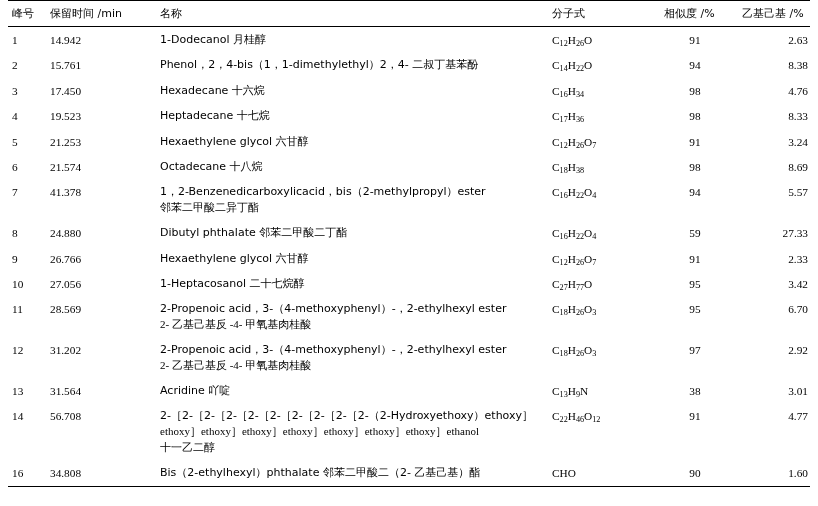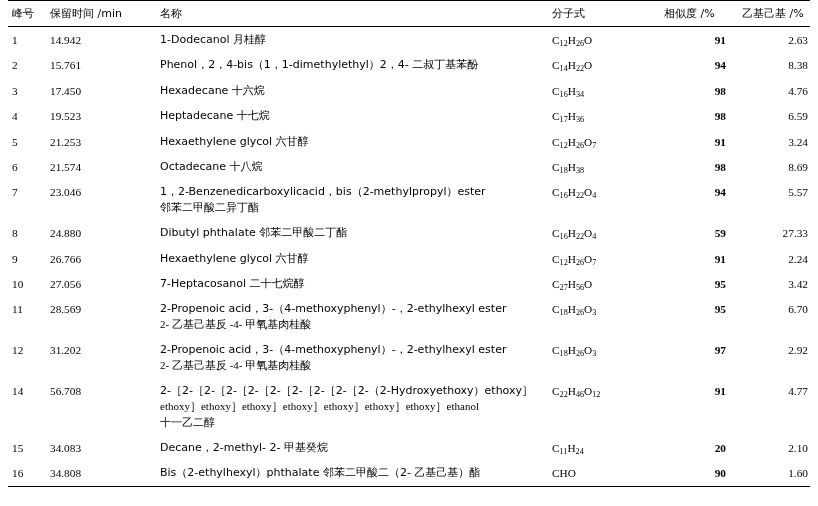--- a/index.html
+++ b/index.html
@@ -56,7 +56,7 @@
   .td-rt   { white-space: nowrap; }
   .td-name { padding-right: 8px !important; }
   .td-form { white-space: nowrap; }
-  .td-sim, .th-sim   { text-align: right; padding-left: 14px !important; font-weight: bold; }
+  .td-sim, .th-sim   { text-align: center; padding-left: 14px !important; }
   .td-cont, .th-cont { text-align: right; padding-left: 14px !important; }
 
   .name-line { display: block; }

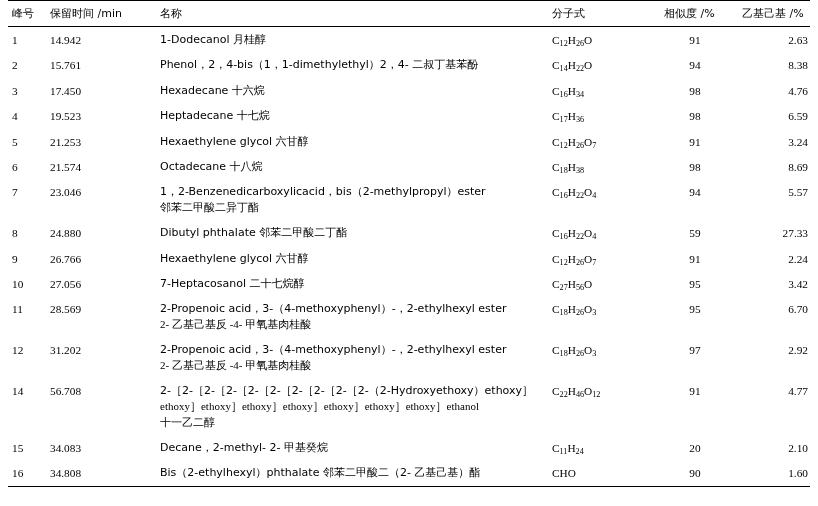--- a/index.html
+++ b/index.html
@@ -136,7 +136,7 @@
           </td>
           <td class="td-form">C<sub>17</sub>H<sub>36</sub></td>
           <td class="td-sim">98</td>
-          <td class="td-cont">6.59</td>
+          <td class="td-cont">8.33</td>
         </tr>
         <tr>
           <td class="td-peak">5</td>

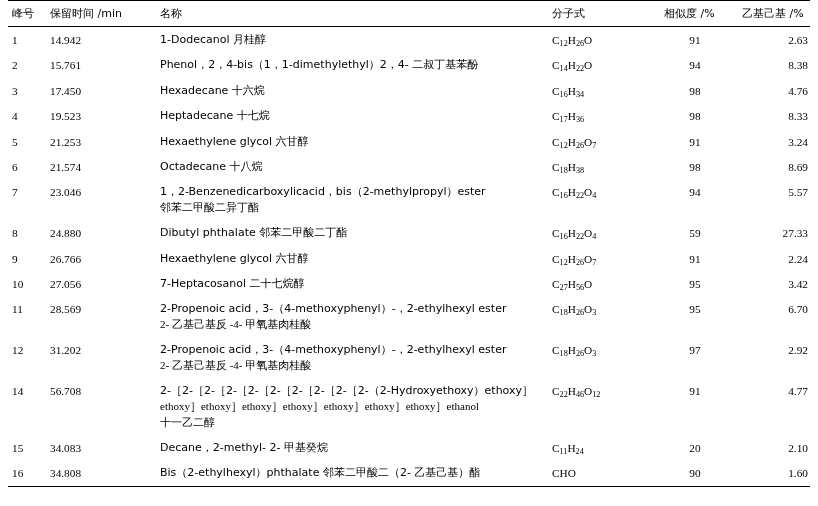--- a/index.html
+++ b/index.html
@@ -160,7 +160,7 @@
         </tr>
         <tr>
           <td class="td-peak">7</td>
-          <td class="td-rt">23.046</td>
+          <td class="td-rt">41.378</td>
           <td class="td-name">
             <span class="name-line cjk">1，2-Benzenedicarboxylicacid，bis（2-methylpropyl）ester</span>
             <span class="name-line cjk">邻苯二甲酸二异丁酯</span>

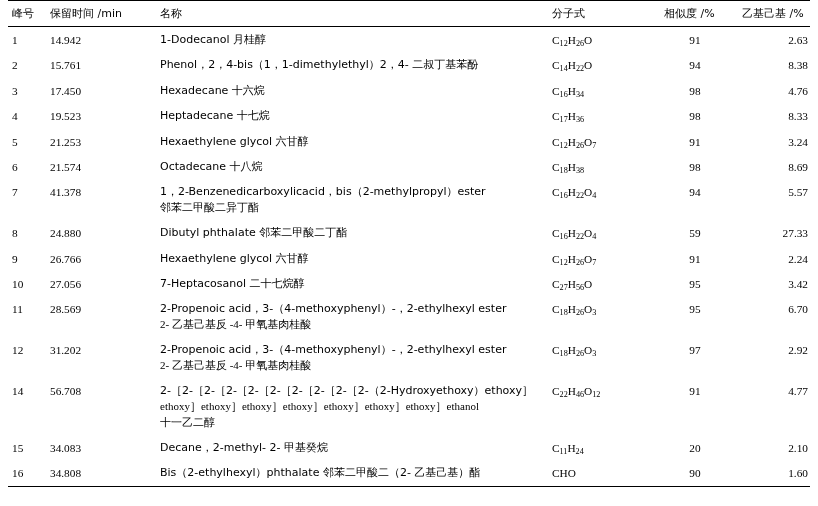--- a/index.html
+++ b/index.html
@@ -187,7 +187,7 @@
           </td>
           <td class="td-form">C<sub>12</sub>H<sub>26</sub>O<sub>7</sub></td>
           <td class="td-sim">91</td>
-          <td class="td-cont">2.24</td>
+          <td class="td-cont">2.33</td>
         </tr>
         <tr>
           <td class="td-peak">10</td>

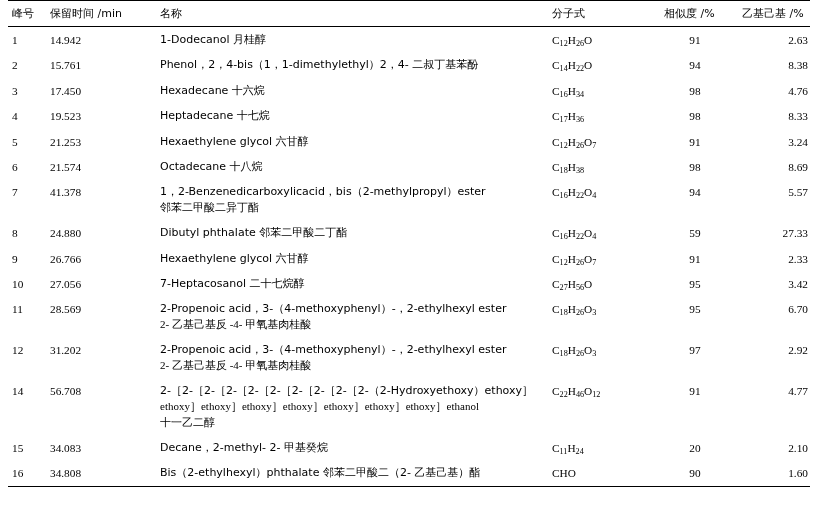--- a/index.html
+++ b/index.html
@@ -193,7 +193,7 @@
           <td class="td-peak">10</td>
           <td class="td-rt">27.056</td>
           <td class="td-name">
-            <span class="name-line cjk">7-Heptacosanol 二十七烷醇</span>
+            <span class="name-line cjk">1-Heptacosanol 二十七烷醇</span>
           </td>
           <td class="td-form">C<sub>27</sub>H<sub>56</sub>O</td>
           <td class="td-sim">95</td>

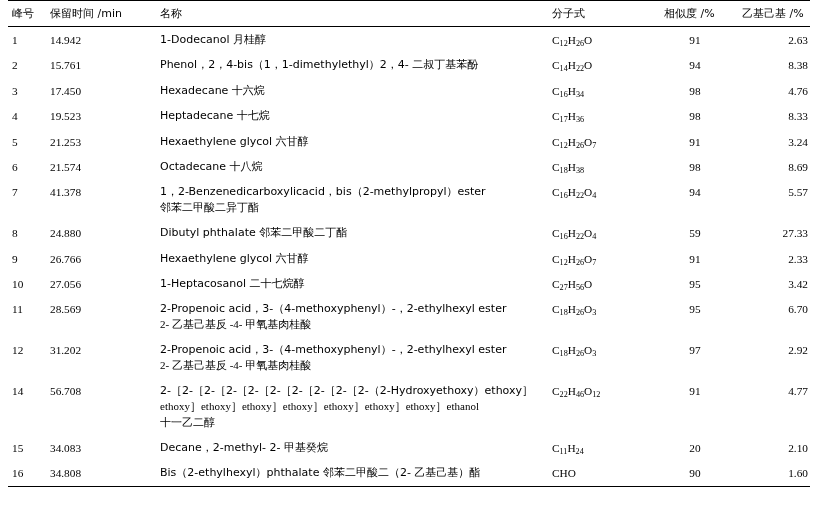--- a/index.html
+++ b/index.html
@@ -195,7 +195,7 @@
           <td class="td-name">
             <span class="name-line cjk">1-Heptacosanol 二十七烷醇</span>
           </td>
-          <td class="td-form">C<sub>27</sub>H<sub>56</sub>O</td>
+          <td class="td-form">C<sub>27</sub>H<sub>77</sub>O</td>
           <td class="td-sim">95</td>
           <td class="td-cont">3.42</td>
         </tr>

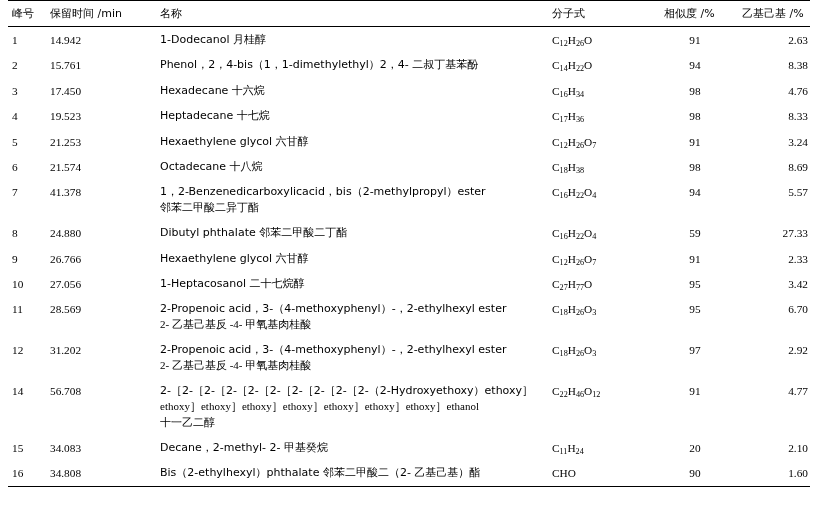--- a/index.html
+++ b/index.html
@@ -222,6 +222,16 @@
           <td class="td-cont">2.92</td>
         </tr>
         <tr>
+          <td class="td-peak">13</td>
+          <td class="td-rt">31.564</td>
+          <td class="td-name">
+            <span class="name-line cjk">Acridine 吖啶</span>
+          </td>
+          <td class="td-form">C<sub>13</sub>H<sub>9</sub>N</td>
+          <td class="td-sim">38</td>
+          <td class="td-cont">3.01</td>
+        </tr>
+        <tr>
           <td class="td-peak">14</td>
           <td class="td-rt">56.708</td>
           <td class="td-name">

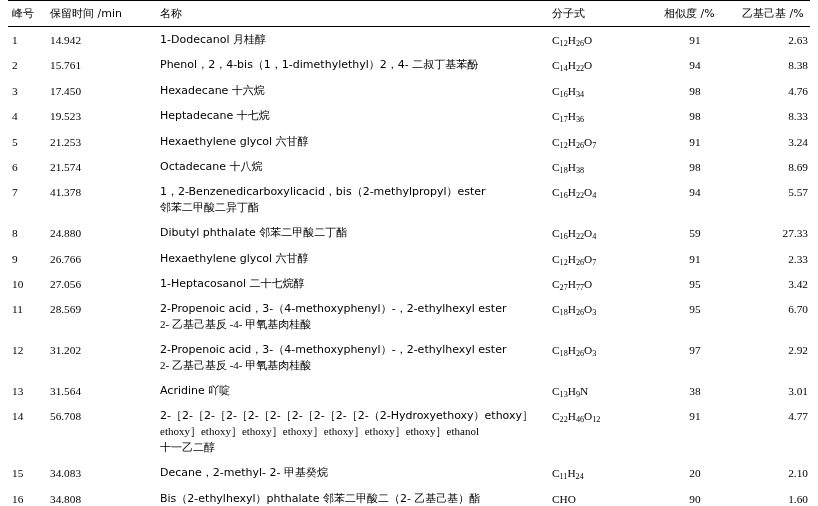--- a/index.html
+++ b/index.html
@@ -244,16 +244,6 @@
           <td class="td-cont">4.77</td>
         </tr>
         <tr>
-          <td class="td-peak">15</td>
-          <td class="td-rt">34.083</td>
-          <td class="td-name">
-            <span class="name-line cjk">Decane，2-methyl- 2- 甲基癸烷</span>
-          </td>
-          <td class="td-form">C<sub>11</sub>H<sub>24</sub></td>
-          <td class="td-sim">20</td>
-          <td class="td-cont">2.10</td>
-        </tr>
-        <tr>
           <td class="td-peak">16</td>
           <td class="td-rt">34.808</td>
           <td class="td-name">

